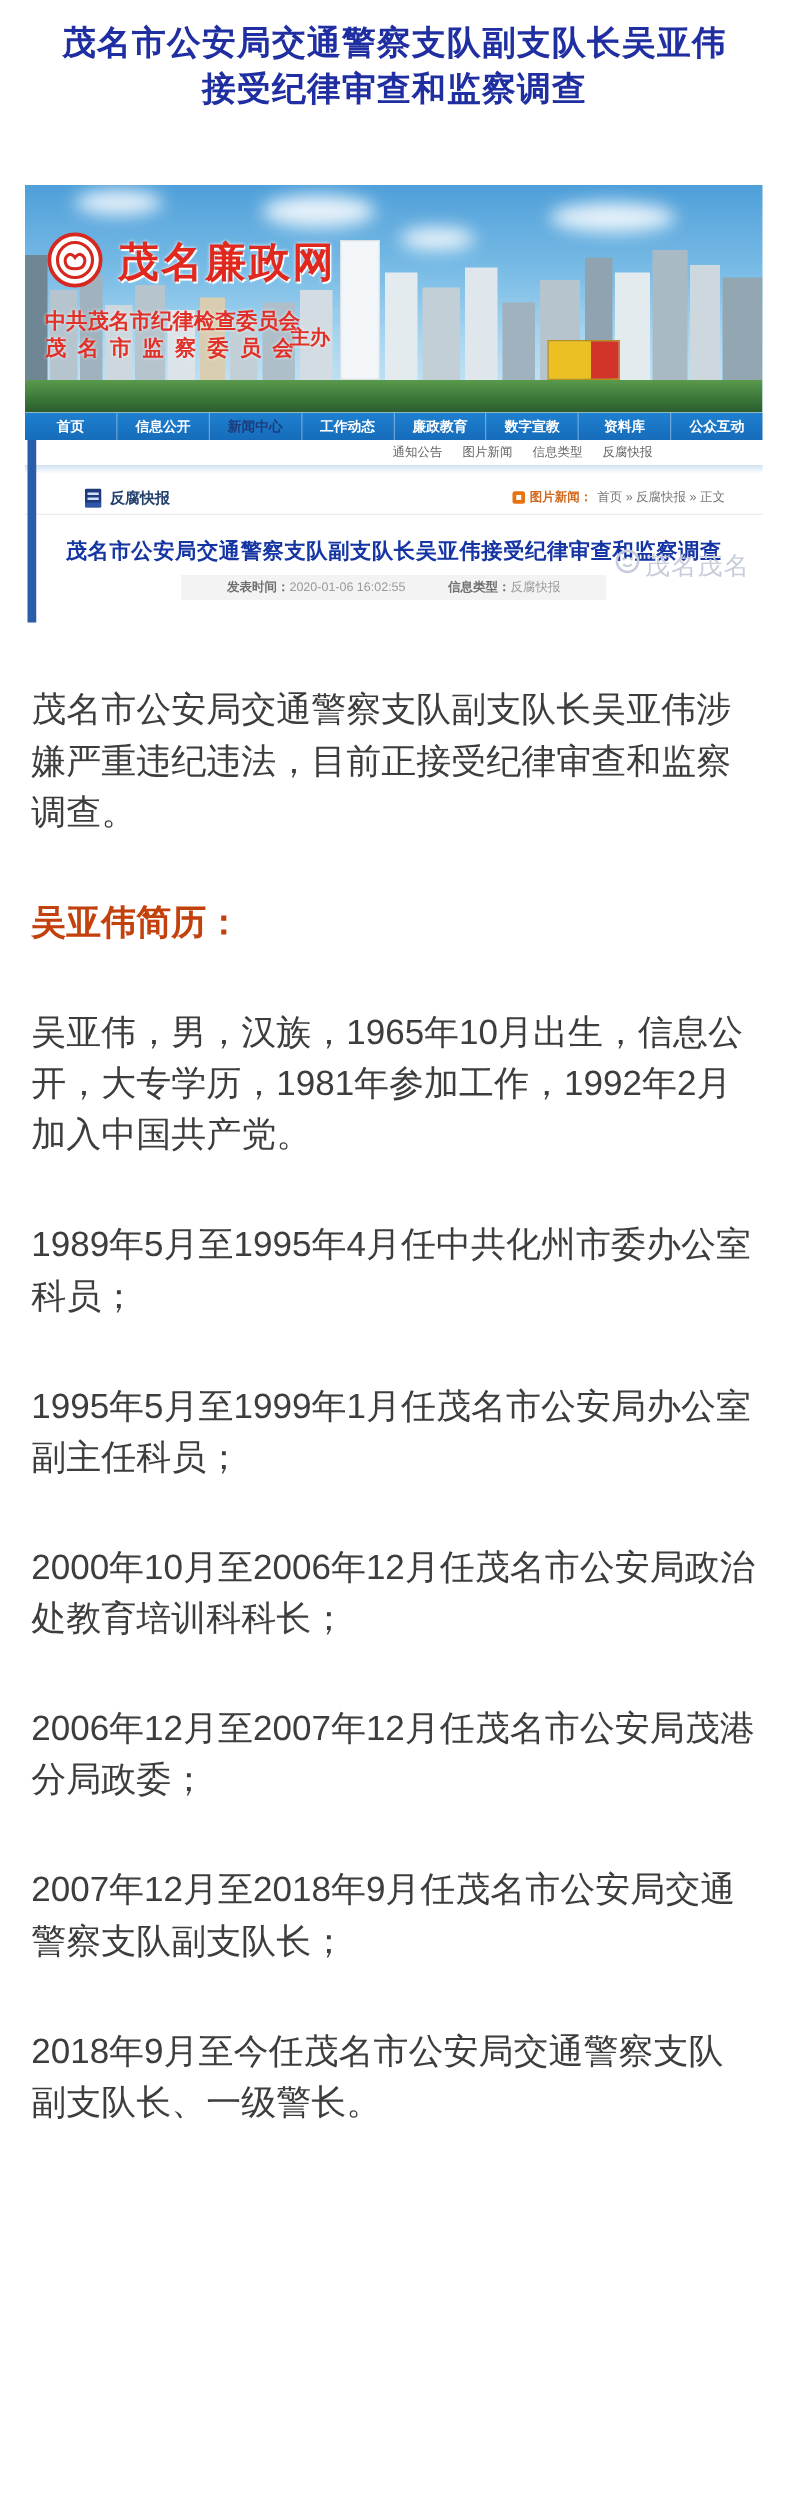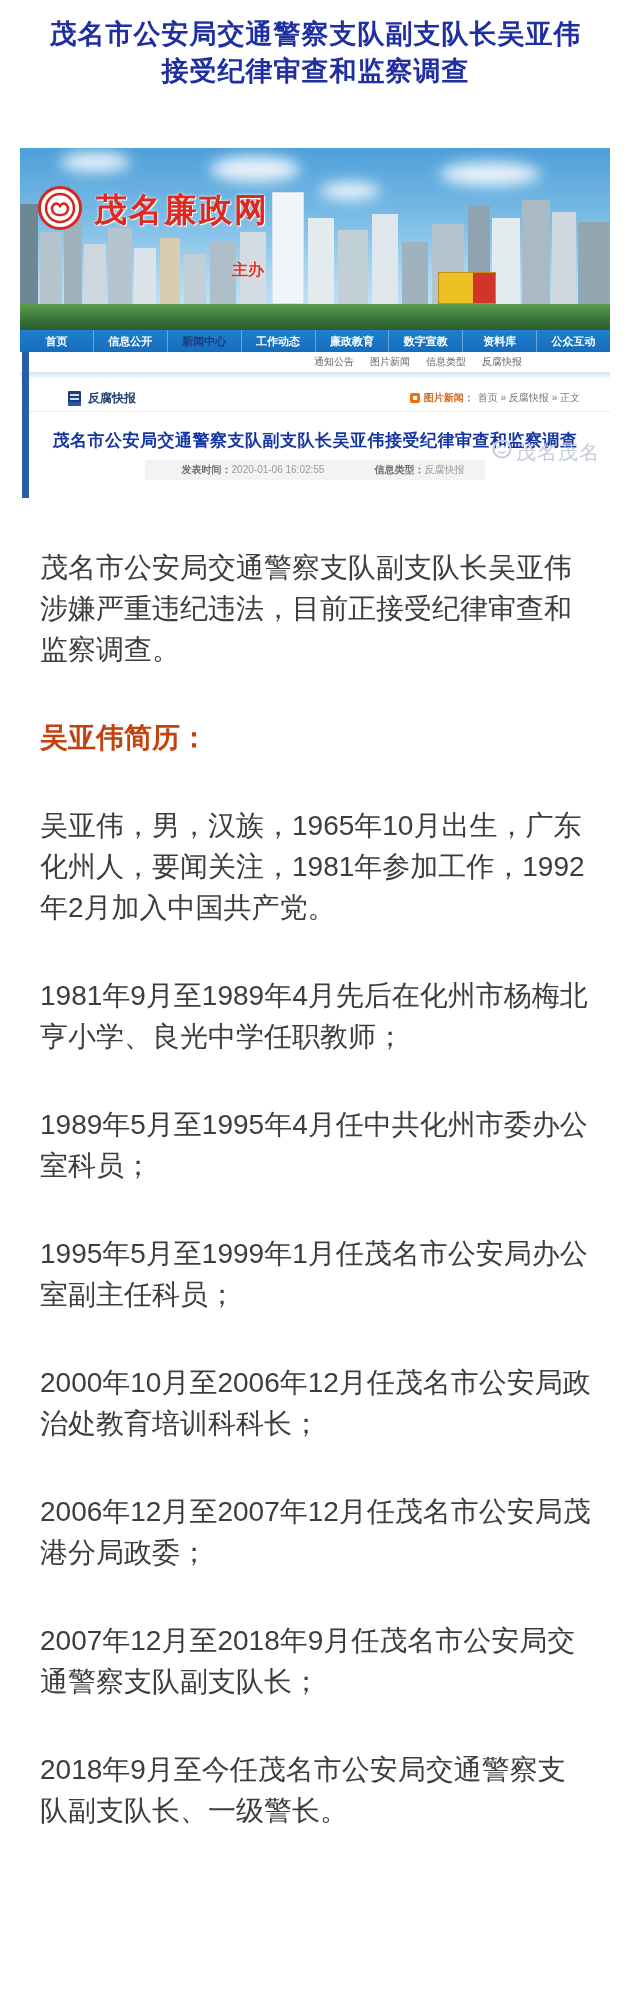--- a/index.html
+++ b/index.html
@@ -129,6 +129,10 @@
       </div>
       <div class="site-name">茂名廉政网</div>
 
+      <div class="org">
+        <div class="l1">中共茂名市纪律检查委员会</div>
+        <div class="l2">茂名市监察委员会</div>
+      </div>
       <div class="org-suffix">主办</div>
     </div>
 

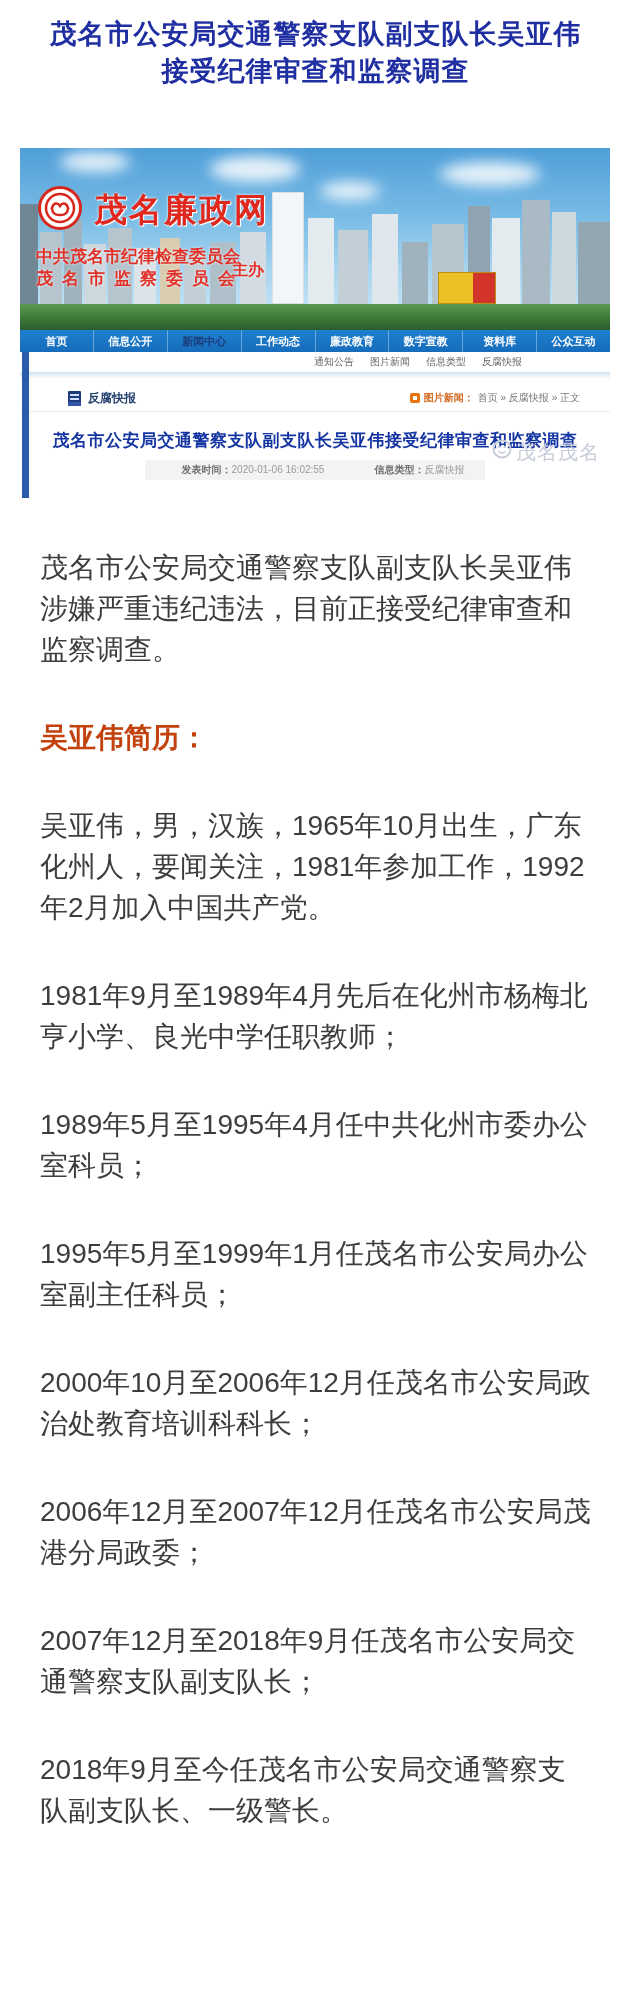--- a/index.html
+++ b/index.html
@@ -70,7 +70,7 @@
                       font-weight:bold;letter-spacing:.5px;}
   .meta-strip{margin:8px auto 0;width:340px;height:20px;background:#f3f3f3;display:flex;
               align-items:center;justify-content:center;gap:34px;font-size:10px;color:#9a9a9a;}
-  .meta-strip .lbl{color:#6f6f6f;font-weight:bold;margin-left:16px;}
+  .meta-strip .lbl{color:#6f6f6f;font-weight:bold;}
 
   .watermark{position:absolute;right:10px;top:291px;display:flex;align-items:flex-start;gap:4px;
              color:#c6ccd9;font-size:20px;letter-spacing:1px;}

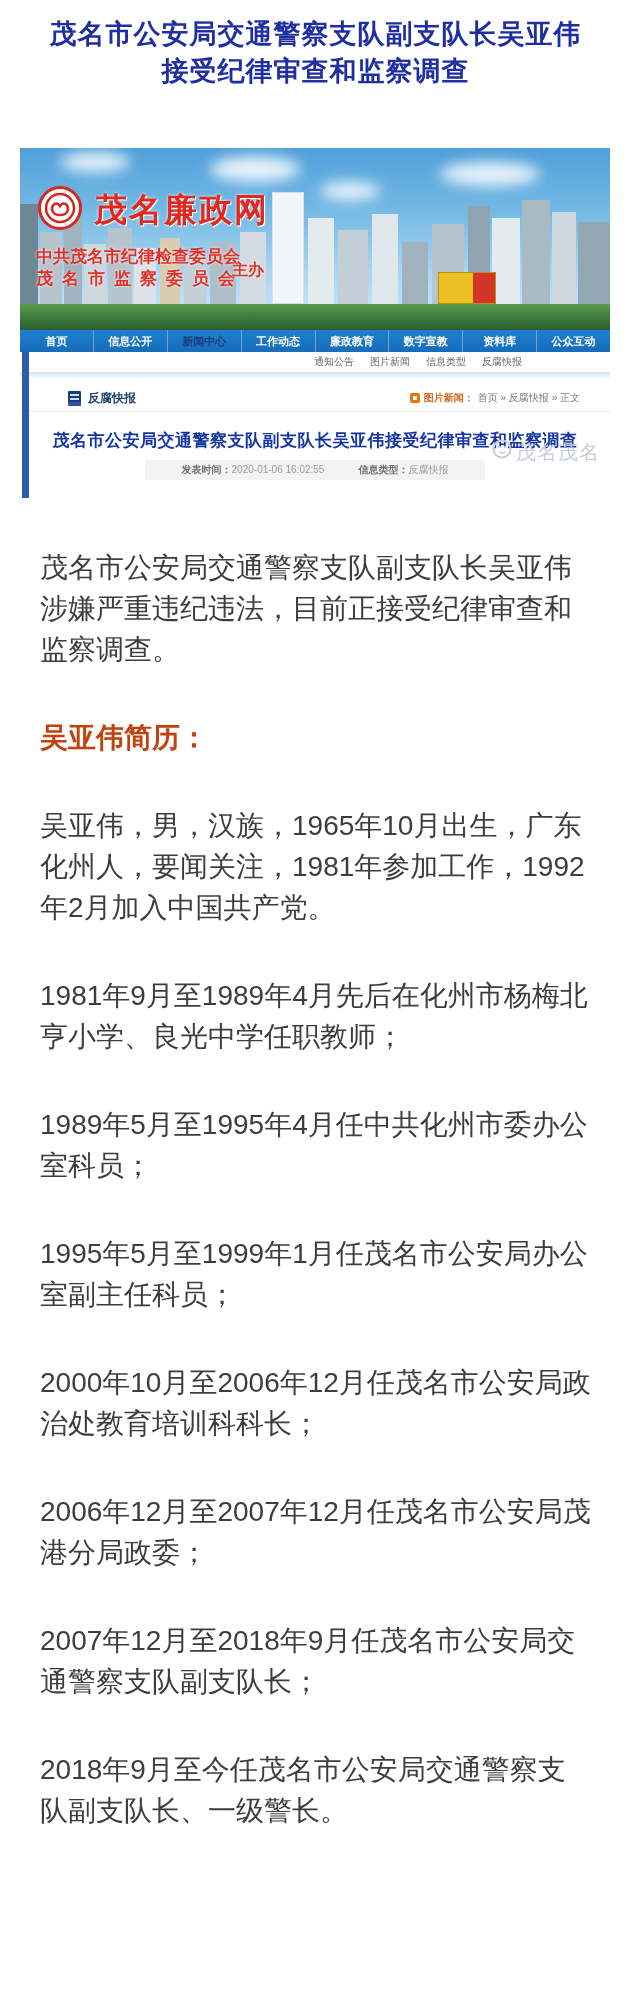--- a/index.html
+++ b/index.html
@@ -77,7 +77,7 @@
 
   
   .article-body{position:absolute;top:547px;left:24px;width:583px;}
-  .article-body p{margin:0 16px 47px;font-size:28px;line-height:41px;color:#3d3d3d;}
+  .article-body p{margin:0 1px 47px;font-size:28px;line-height:41px;color:#3d3d3d;}
   .article-body p.heading{font-weight:bold;color:#c2410c;}
 </style>
 </head>

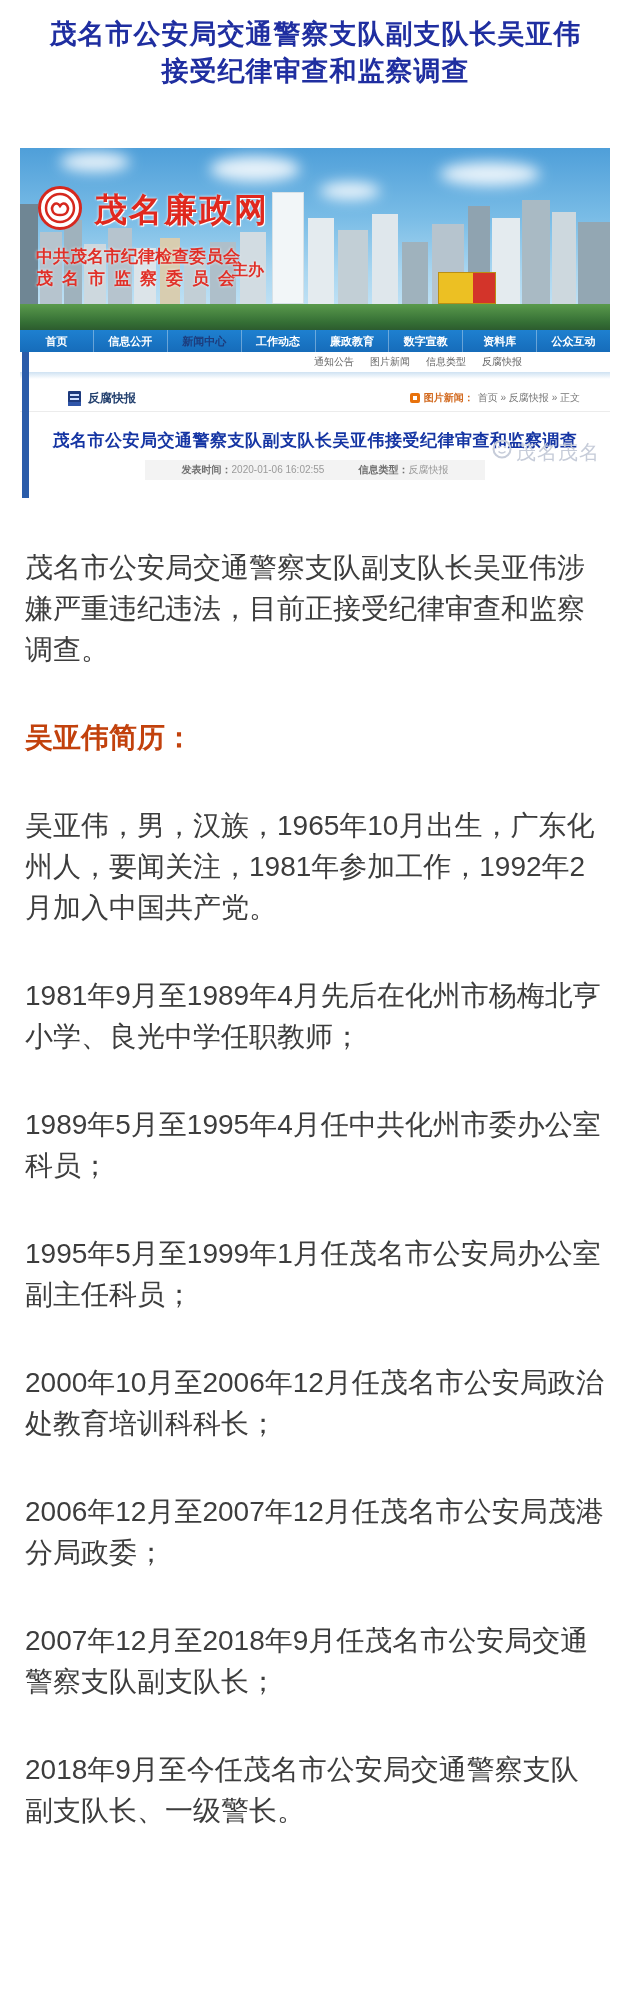--- a/index.html
+++ b/index.html
@@ -192,7 +192,7 @@
   <div class="article-body">
     <p>茂名市公安局交通警察支队副支队长吴亚伟涉嫌严重违纪违法，目前正接受纪律审查和监察调查。</p>
     <p class="heading">吴亚伟简历：</p>
-    <p>吴亚伟，男，汉族，1965年10月出生，广东化州人，要闻关注，1981年参加工作，1992年2月加入中国共产党。</p>
+    <p>吴亚伟，男，汉族，1965年10月出生，信息公开，大专学历，1981年参加工作，1992年2月加入中国共产党。</p>
     <p>1981年9月至1989年4月先后在化州市杨梅北亨小学、良光中学任职教师；</p>
     <p>1989年5月至1995年4月任中共化州市委办公室科员；</p>
     <p>1995年5月至1999年1月任茂名市公安局办公室副主任科员；</p>

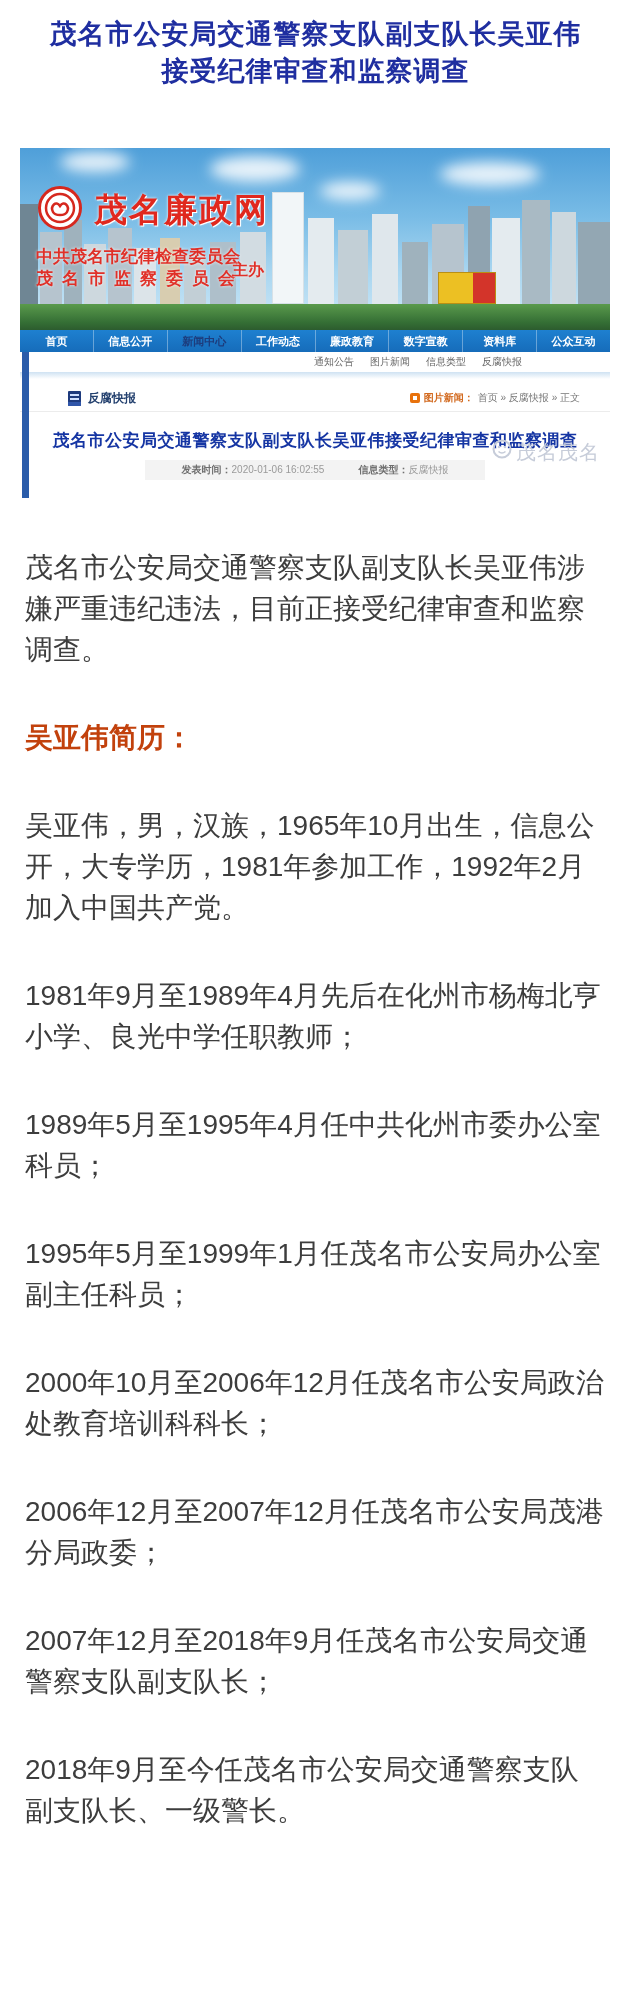--- a/index.html
+++ b/index.html
@@ -193,7 +193,6 @@
     <p>茂名市公安局交通警察支队副支队长吴亚伟涉嫌严重违纪违法，目前正接受纪律审查和监察调查。</p>
     <p class="heading">吴亚伟简历：</p>
     <p>吴亚伟，男，汉族，1965年10月出生，信息公开，大专学历，1981年参加工作，1992年2月加入中国共产党。</p>
-    <p>1981年9月至1989年4月先后在化州市杨梅北亨小学、良光中学任职教师；</p>
     <p>1989年5月至1995年4月任中共化州市委办公室科员；</p>
     <p>1995年5月至1999年1月任茂名市公安局办公室副主任科员；</p>
     <p>2000年10月至2006年12月任茂名市公安局政治处教育培训科科长；</p>

